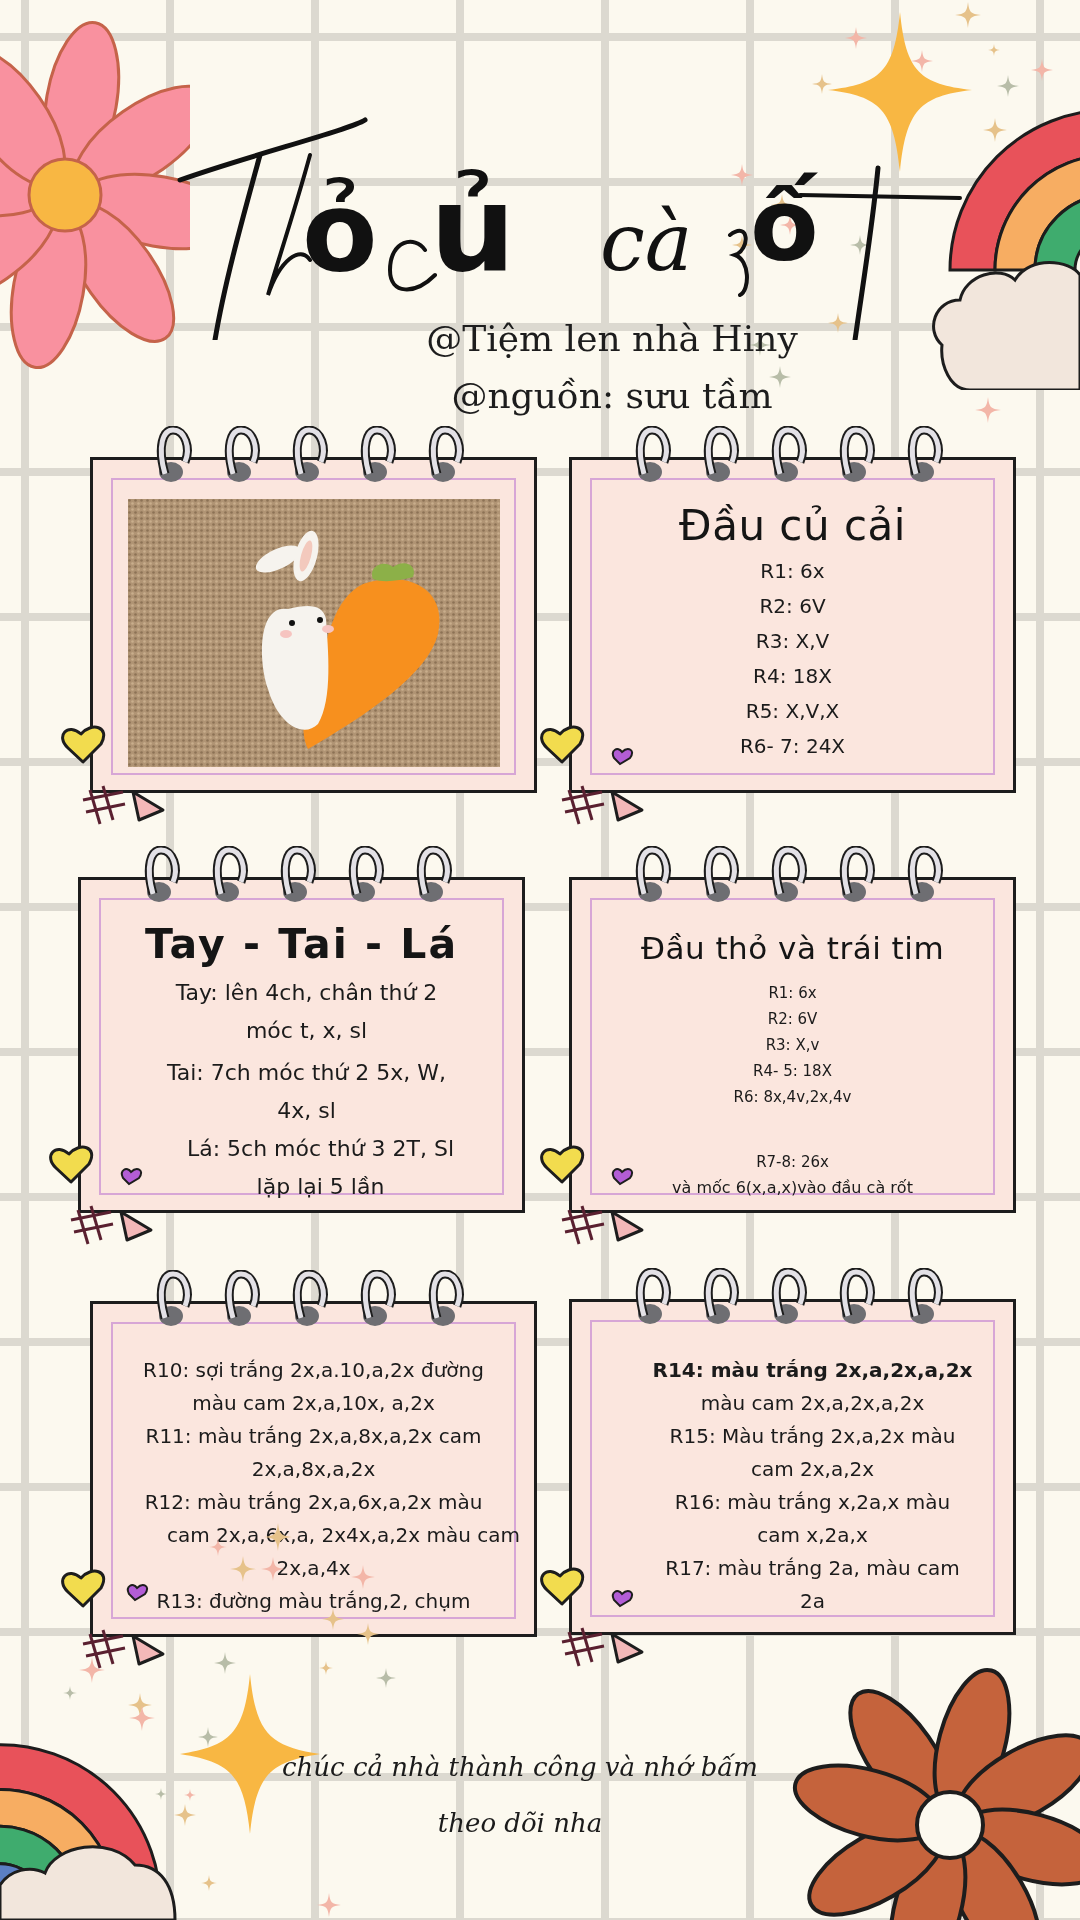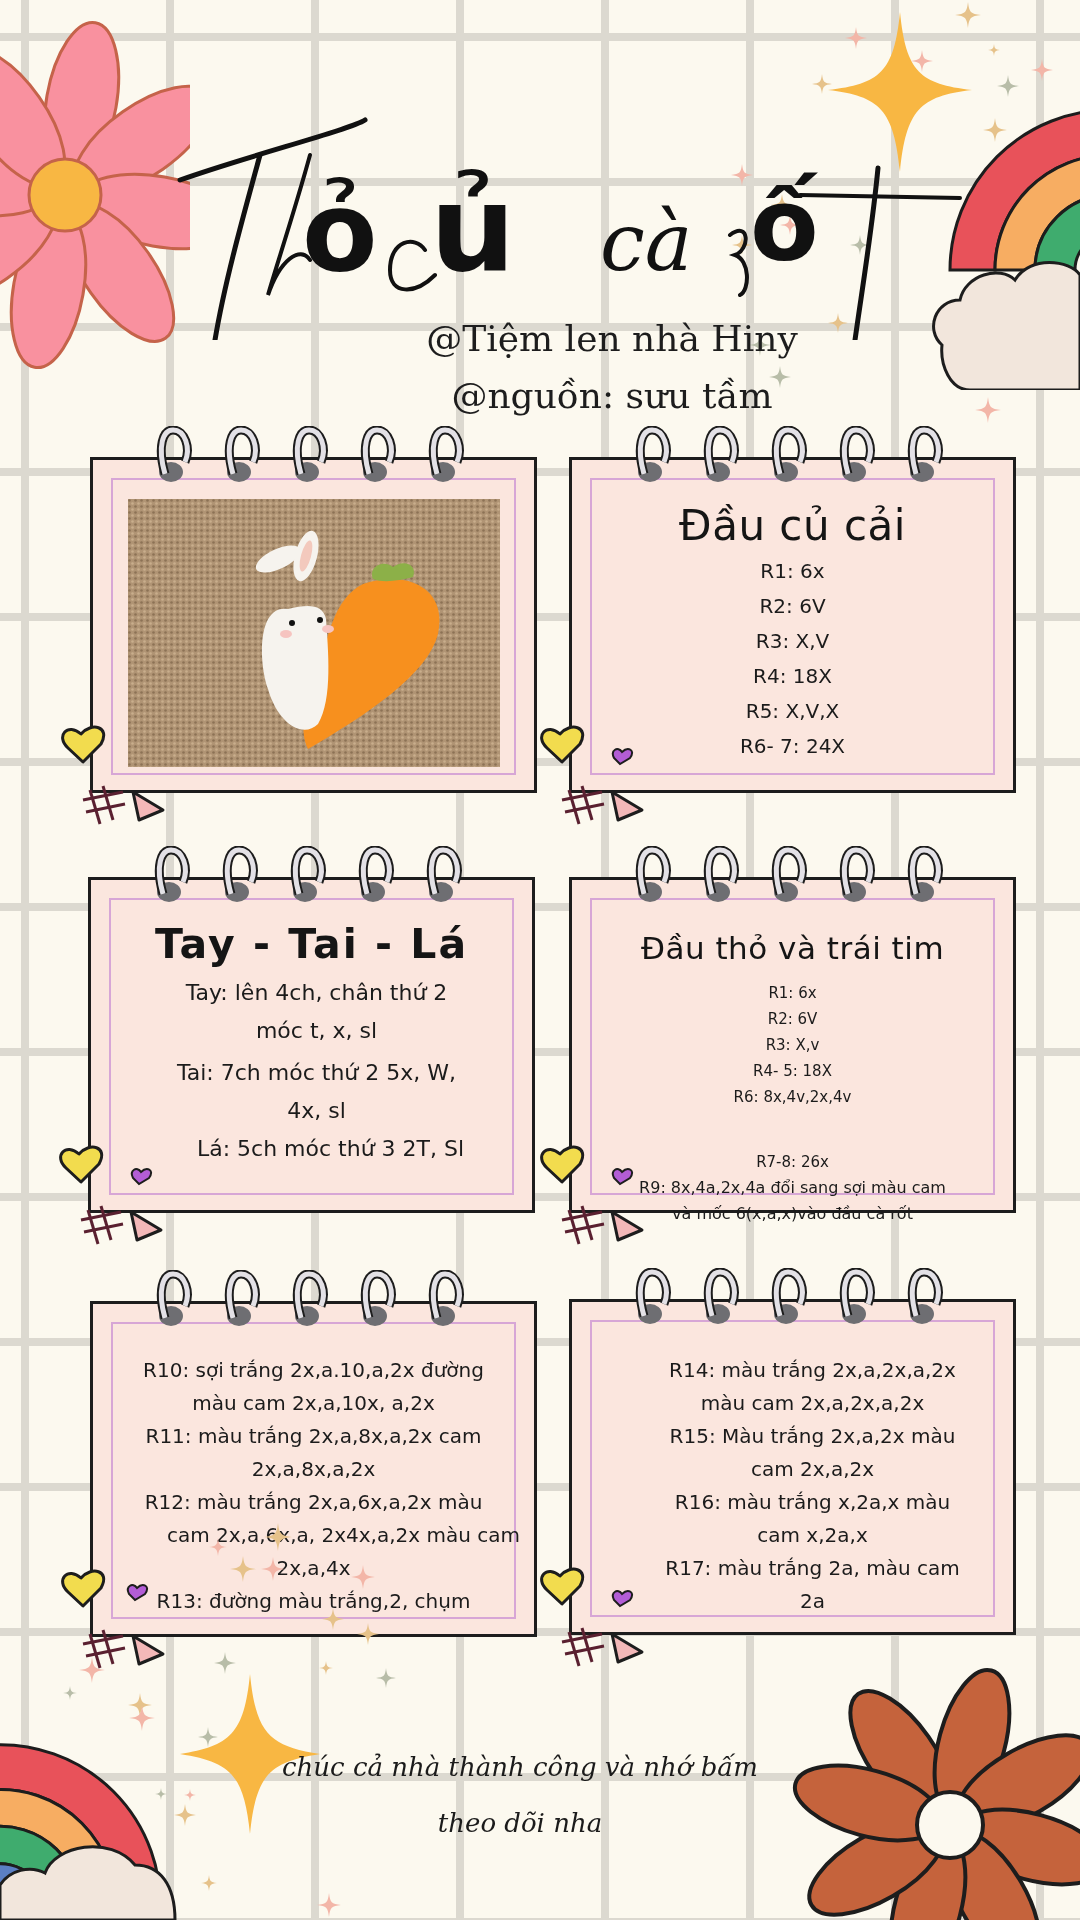--- a/index.html
+++ b/index.html
@@ -302,7 +302,7 @@
   </svg>
 </div>
 
-<div class="card" style="left:88px; top:877px;">
+<div class="card" style="left:78px; top:877px;">
   <div class="inner"></div>
   <div class="card-content" style="top:38px;">
     <div class="card-title bold" style="font-size:41px; line-height:52px;">Tay - Tai - Lá</div>

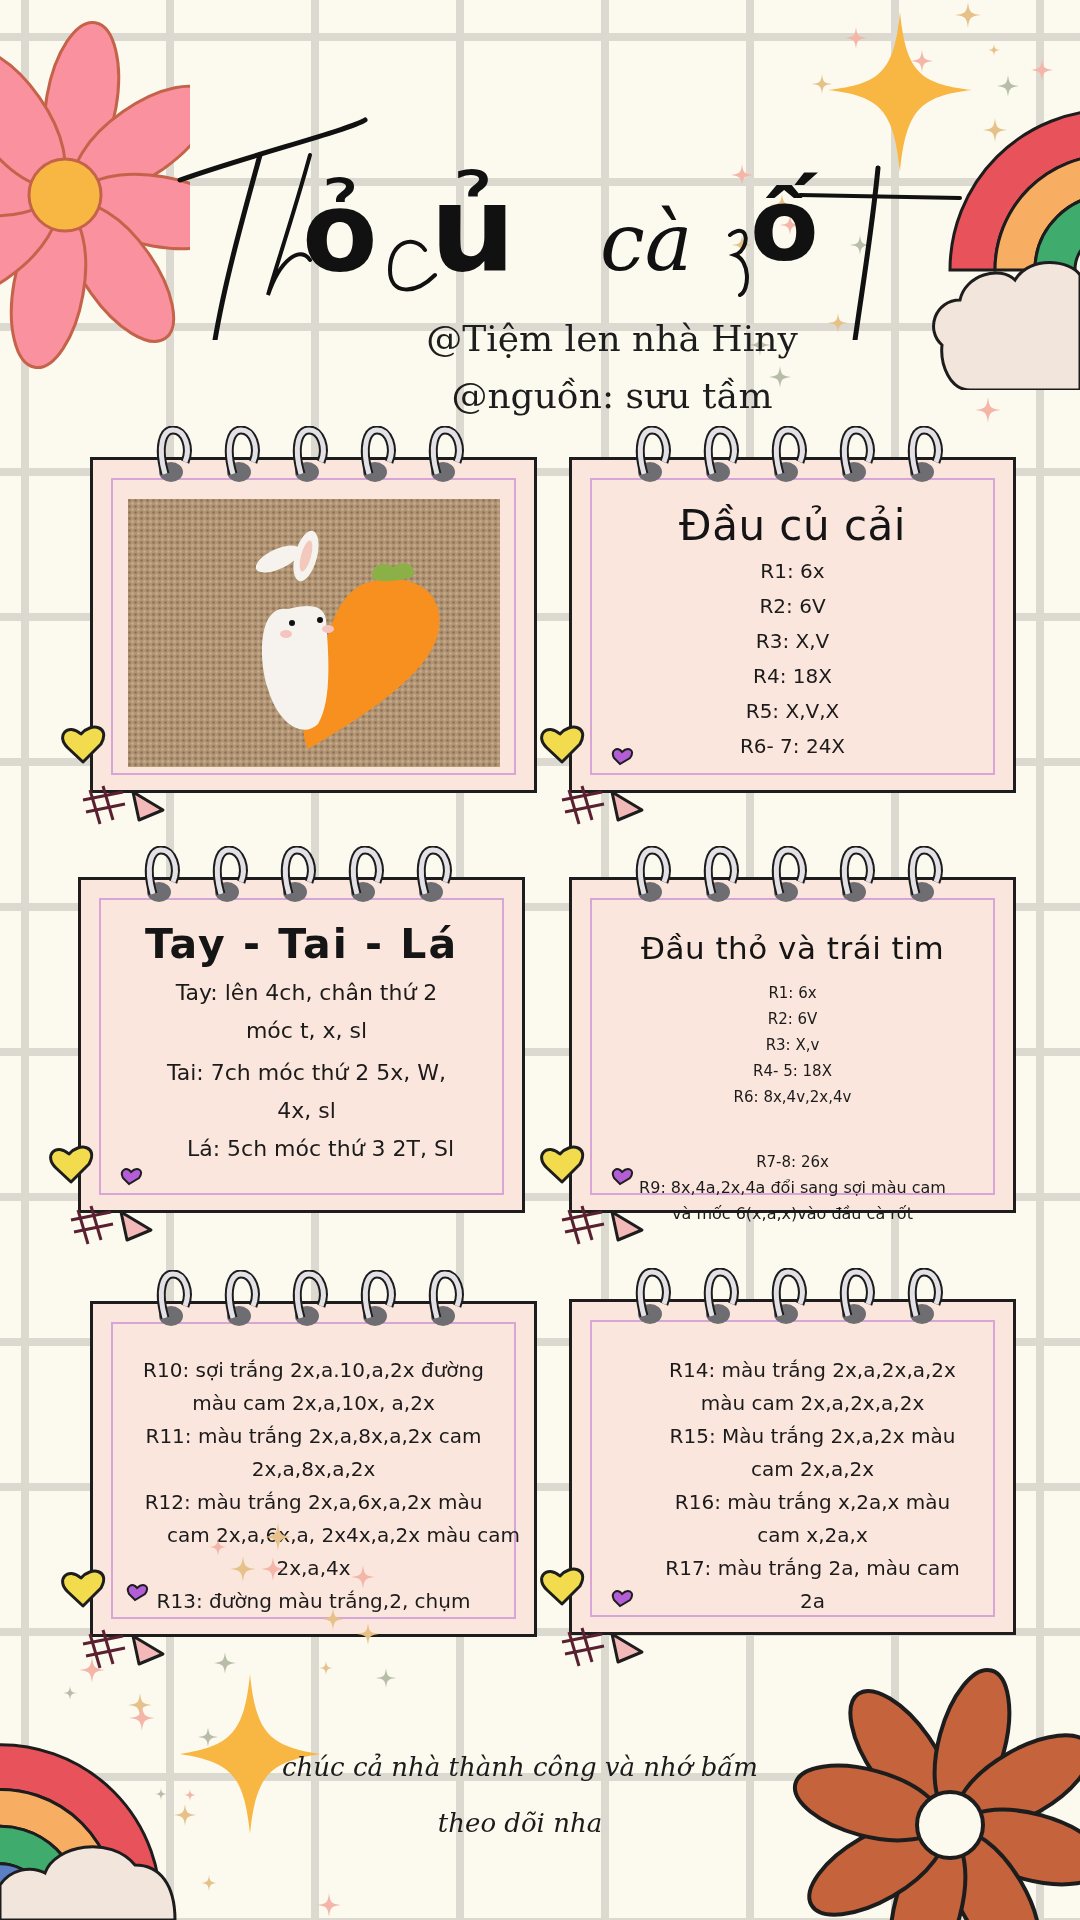--- a/index.html
+++ b/index.html
@@ -312,6 +312,7 @@
       <div class="row">Tai: 7ch móc thứ 2 5x, W,</div>
       <div class="row">4x, sl</div>
       <div class="row indent">Lá: 5ch móc thứ 3 2T, Sl</div>
+      <div class="row indent">lặp lại 5 lần</div>
     </div>
   </div>
   <svg class="rings" viewBox="0 0 330 72">

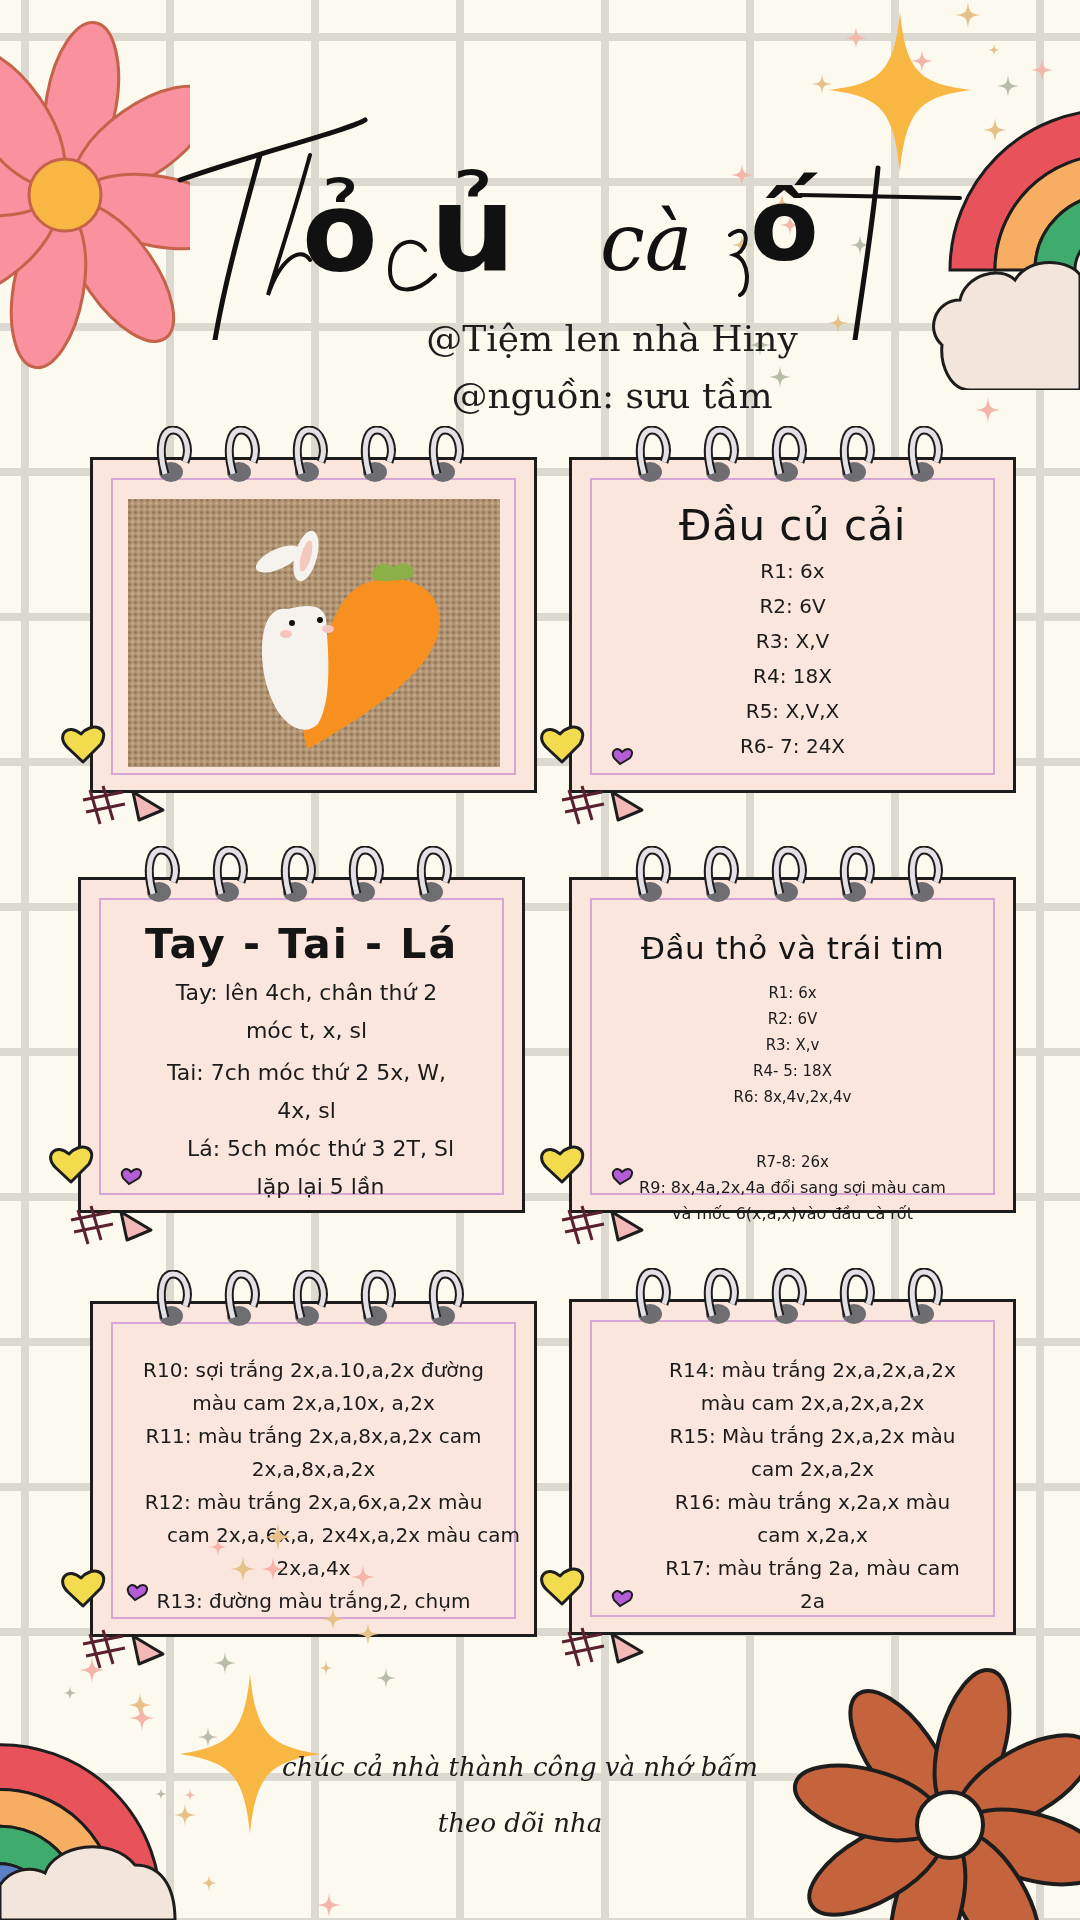--- a/index.html
+++ b/index.html
@@ -368,7 +368,6 @@
       <div class="row" style="line-height:26px;">R4- 5: 18X</div>
       <div class="row" style="line-height:26px;">R6: 8x,4v,2x,4v</div>
       <div class="row" style="line-height:26px;margin-top:39px;">R7-8: 26x</div>
-      <div class="row" style="line-height:26px; font-size:16px;">R9: 8x,4a,2x,4a đổi sang sợi màu cam</div>
       <div class="row" style="line-height:26px; font-size:16px;">và mốc 6(x,a,x)vào đầu cà rốt</div>
     </div>
   </div>

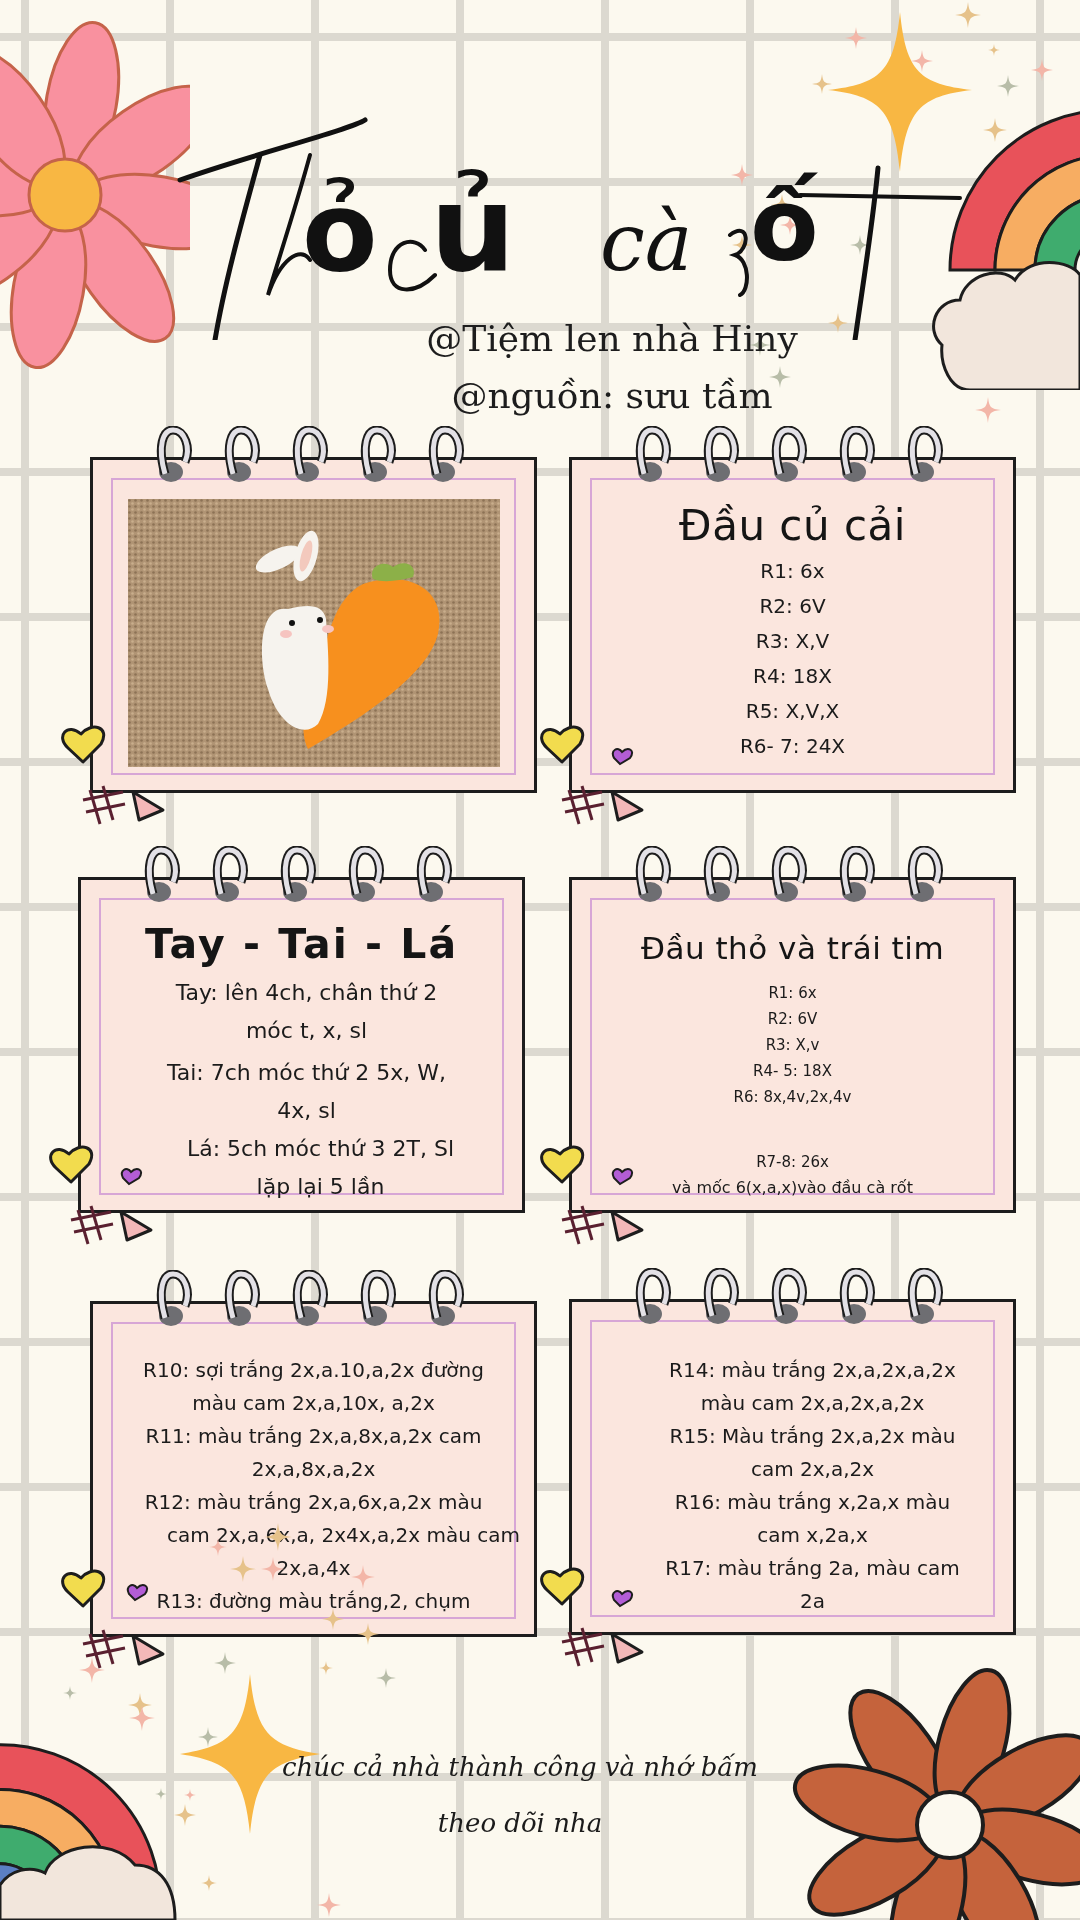--- a/index.html
+++ b/index.html
@@ -485,7 +485,7 @@
   <div class="inner"></div>
   <div class="card-content" style="top:40px; left:60px; right:20px;">
     <div class="rows">
-      <div class="row" style="font-size:20px; line-height:33px;">R14: màu trắng 2x,a,2x,a,2x</div>
+      <div class="row" style="font-size:20px; line-height:33px;font-weight:bold;">R14: màu trắng 2x,a,2x,a,2x</div>
       <div class="row" style="font-size:20px; line-height:33px;">màu cam 2x,a,2x,a,2x</div>
       <div class="row" style="font-size:20px; line-height:33px;">R15: Màu trắng 2x,a,2x màu</div>
       <div class="row" style="font-size:20px; line-height:33px;">cam 2x,a,2x</div>

